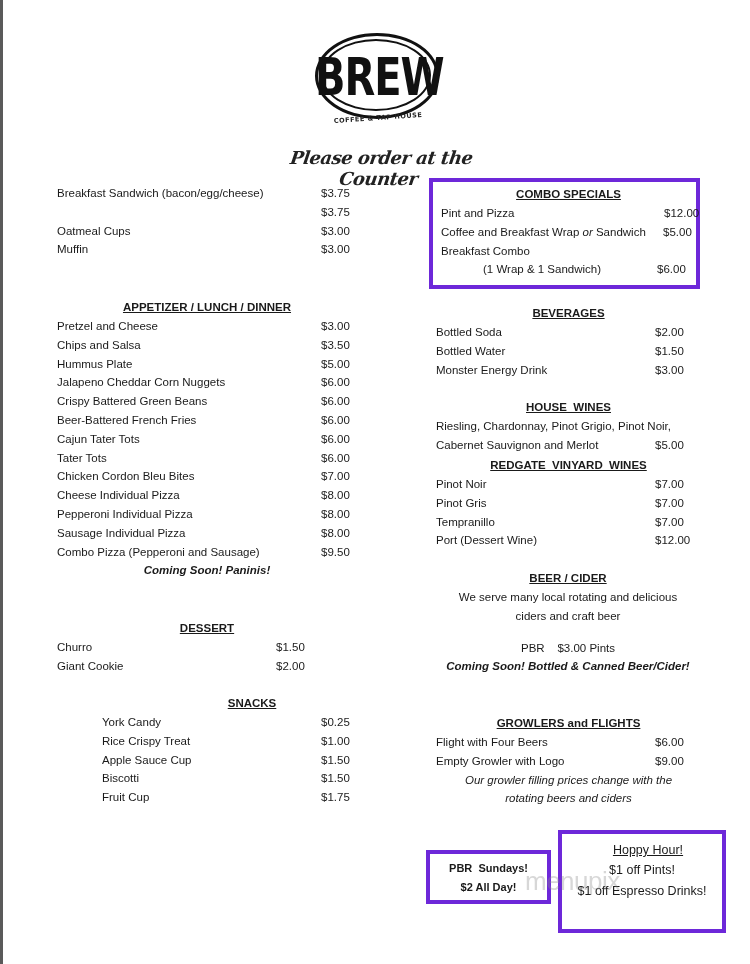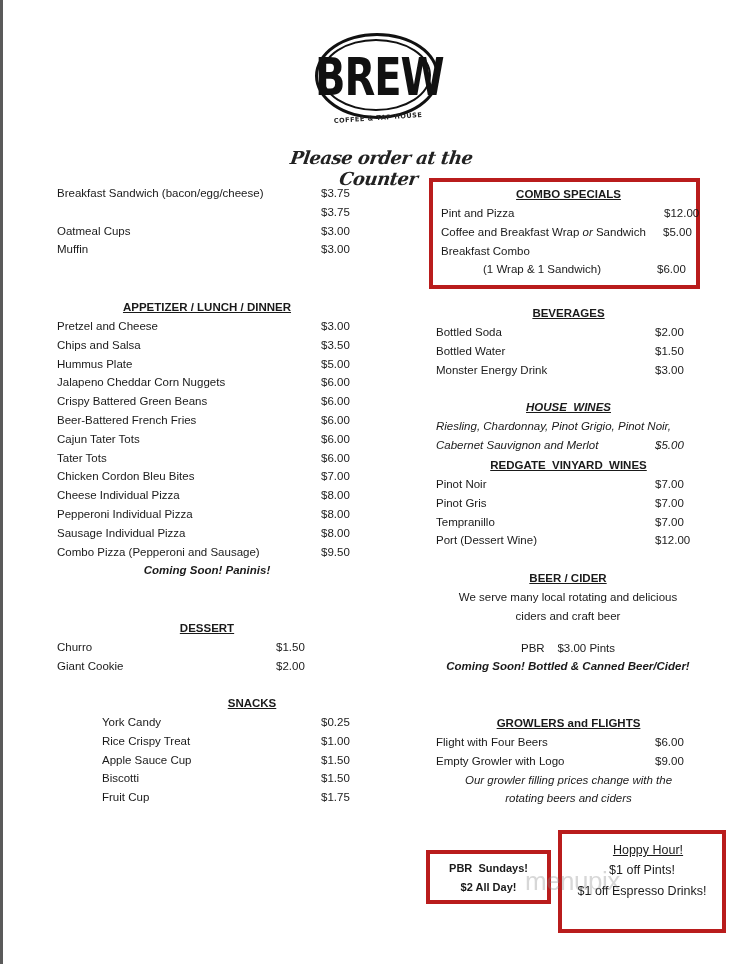--- a/index.html
+++ b/index.html
@@ -41,7 +41,7 @@
     .note.italic { font-style: italic; }
     .note.bold { font-weight: bold; }
 
-    .boxed { border: 4px solid #b91c1c; box-sizing: border-box; }
+    .boxed { border: 4px solid #6d28d9; box-sizing: border-box; }
 
     .watermark {
       position: absolute; left: 525px; top: 866px; font-size: 26px; color: rgba(140,140,140,0.35);

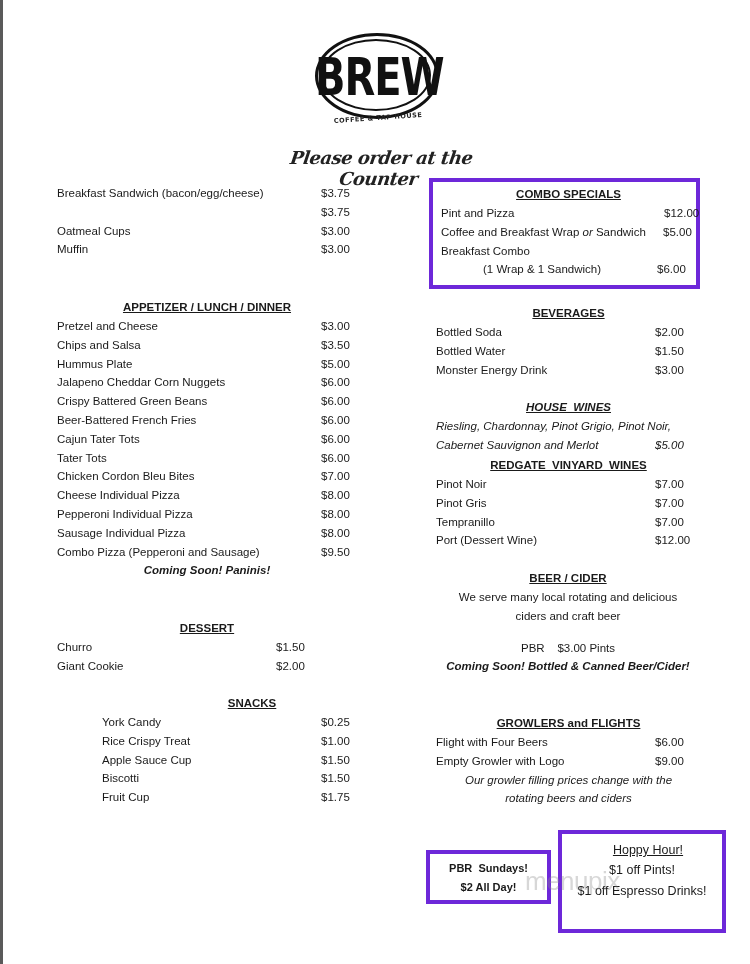--- a/index.html
+++ b/index.html
@@ -207,7 +207,7 @@
     </div>
 </div>
 
-<div class="section" style="left:436px; top:398px; width:265px;font-style:italic;">
+<div class="section" style="left:436px; top:398px; width:265px;">
   <div class="sec-title" style="white-space:pre">HOUSE  WINES</div>
   <div class="row">
       <span class="name">Riesling, Chardonnay, Pinot Grigio, Pinot Noir,</span>

